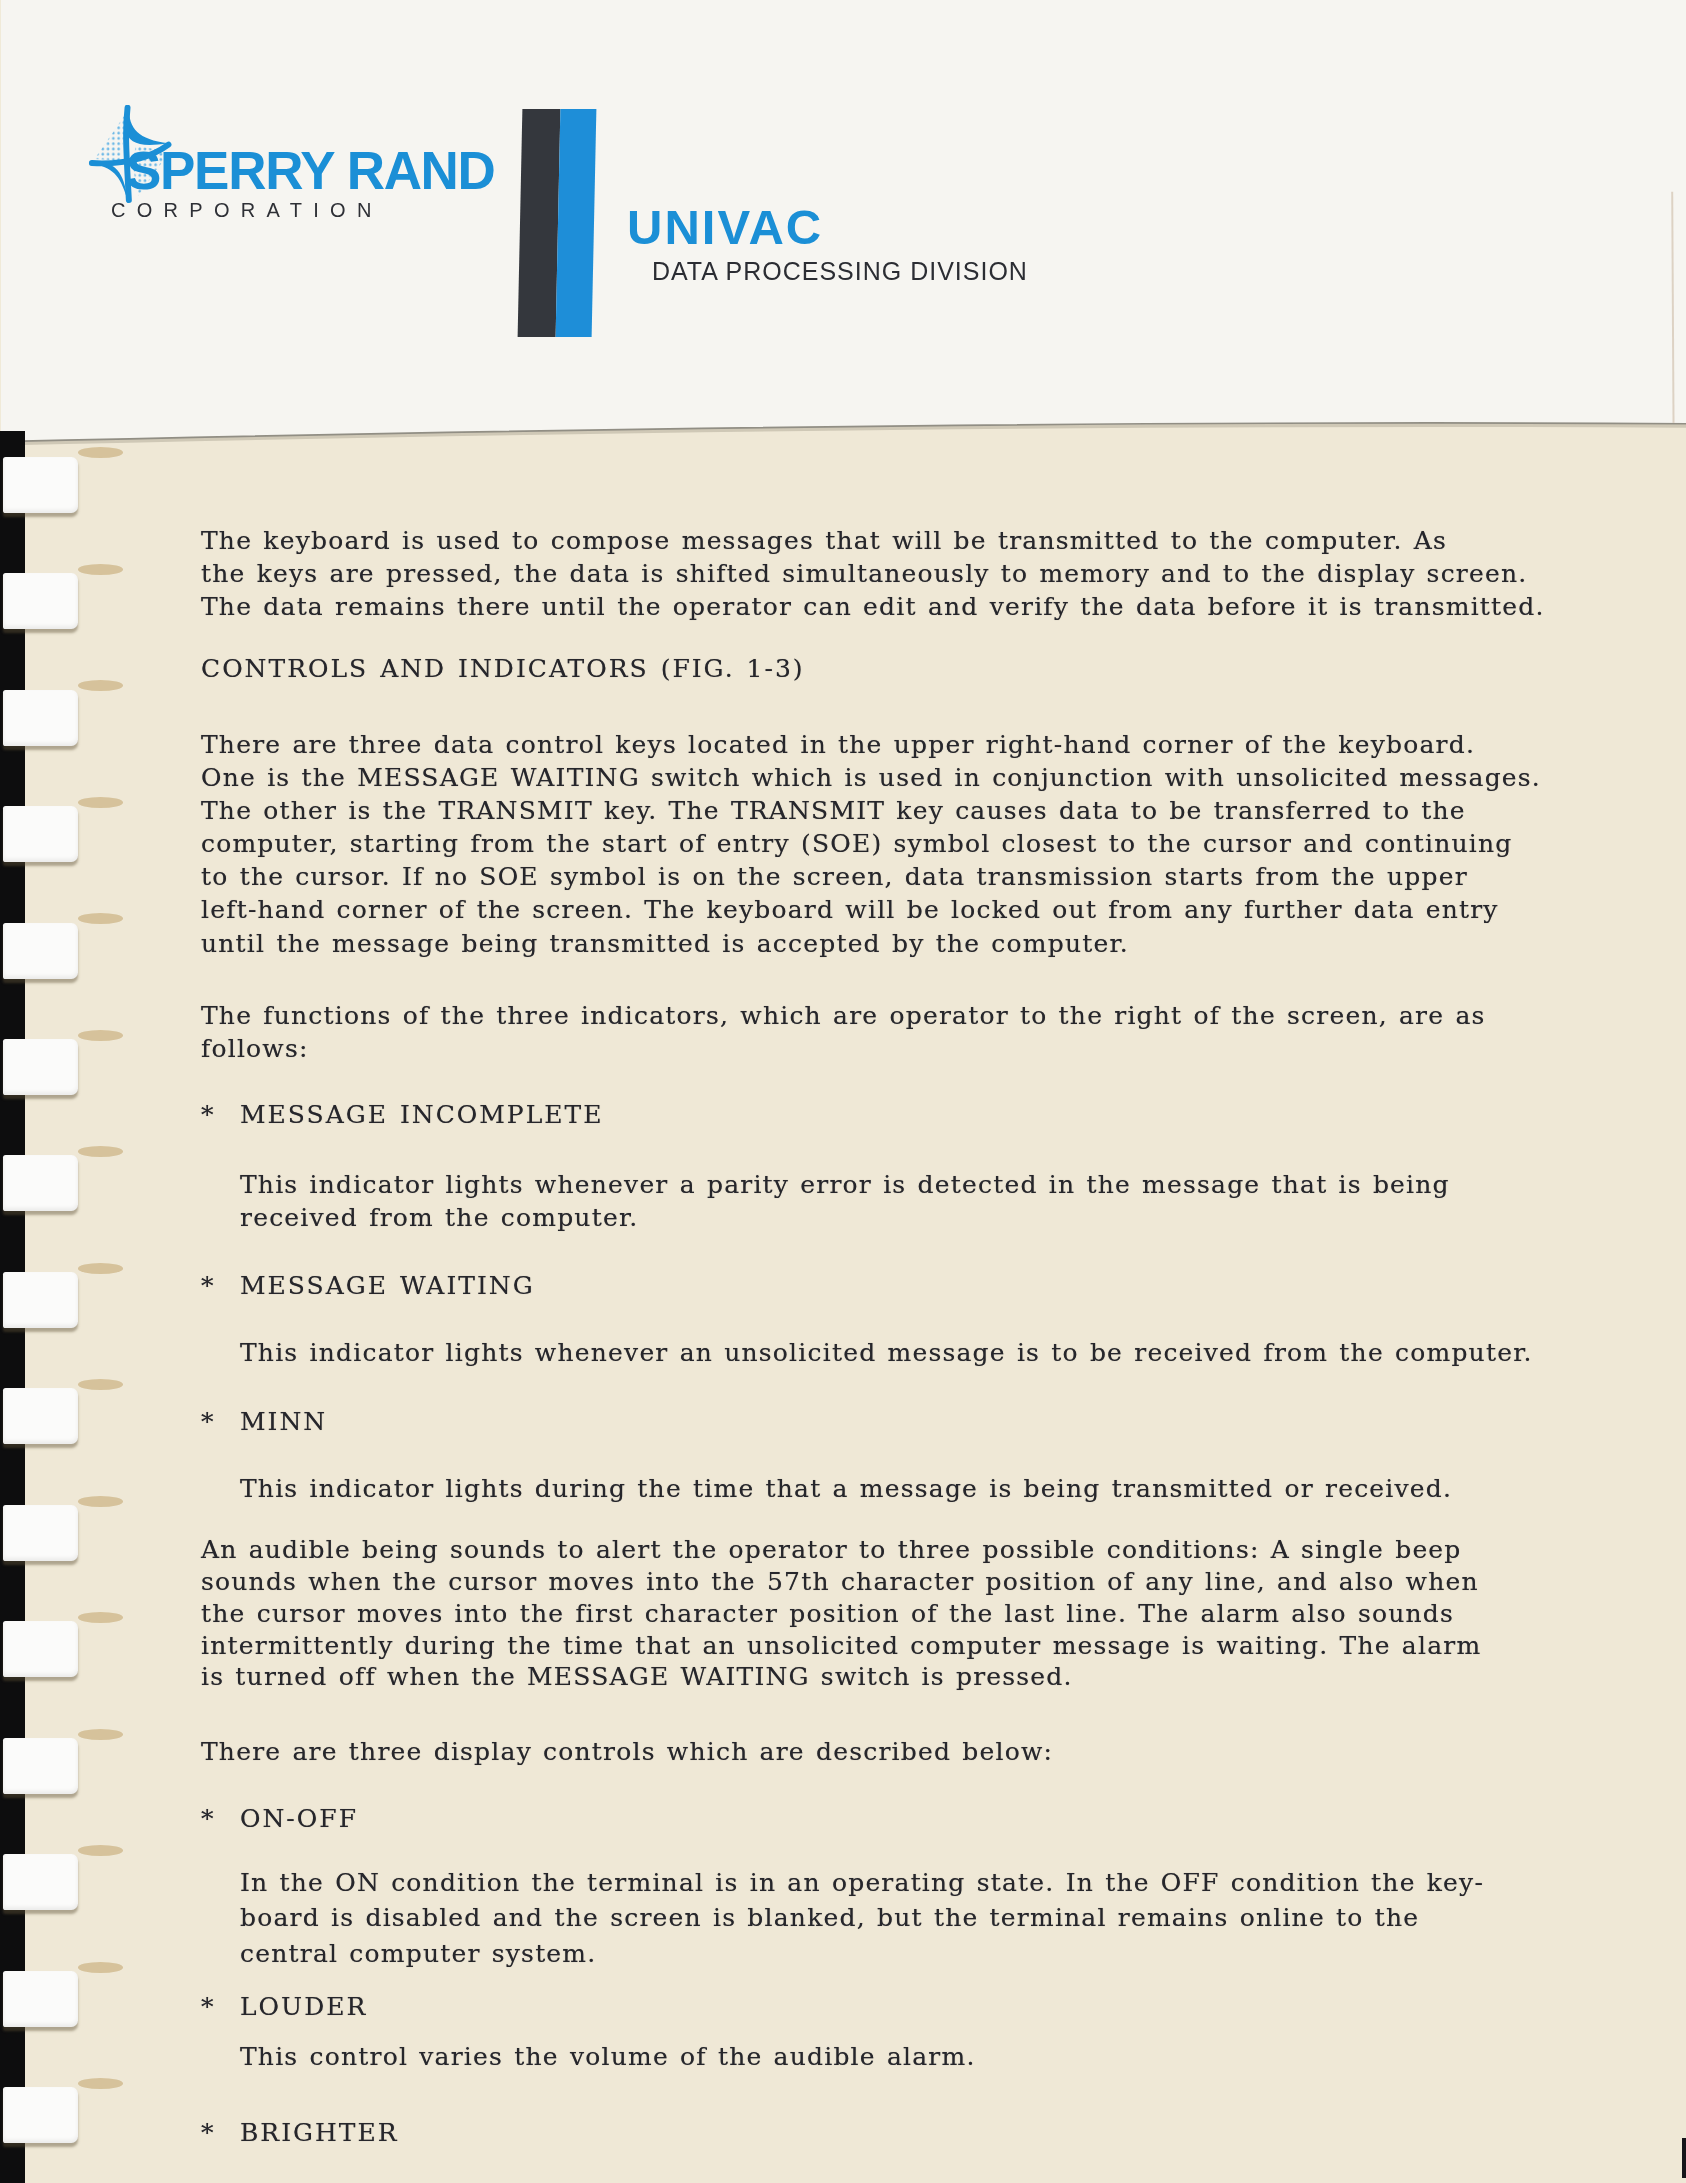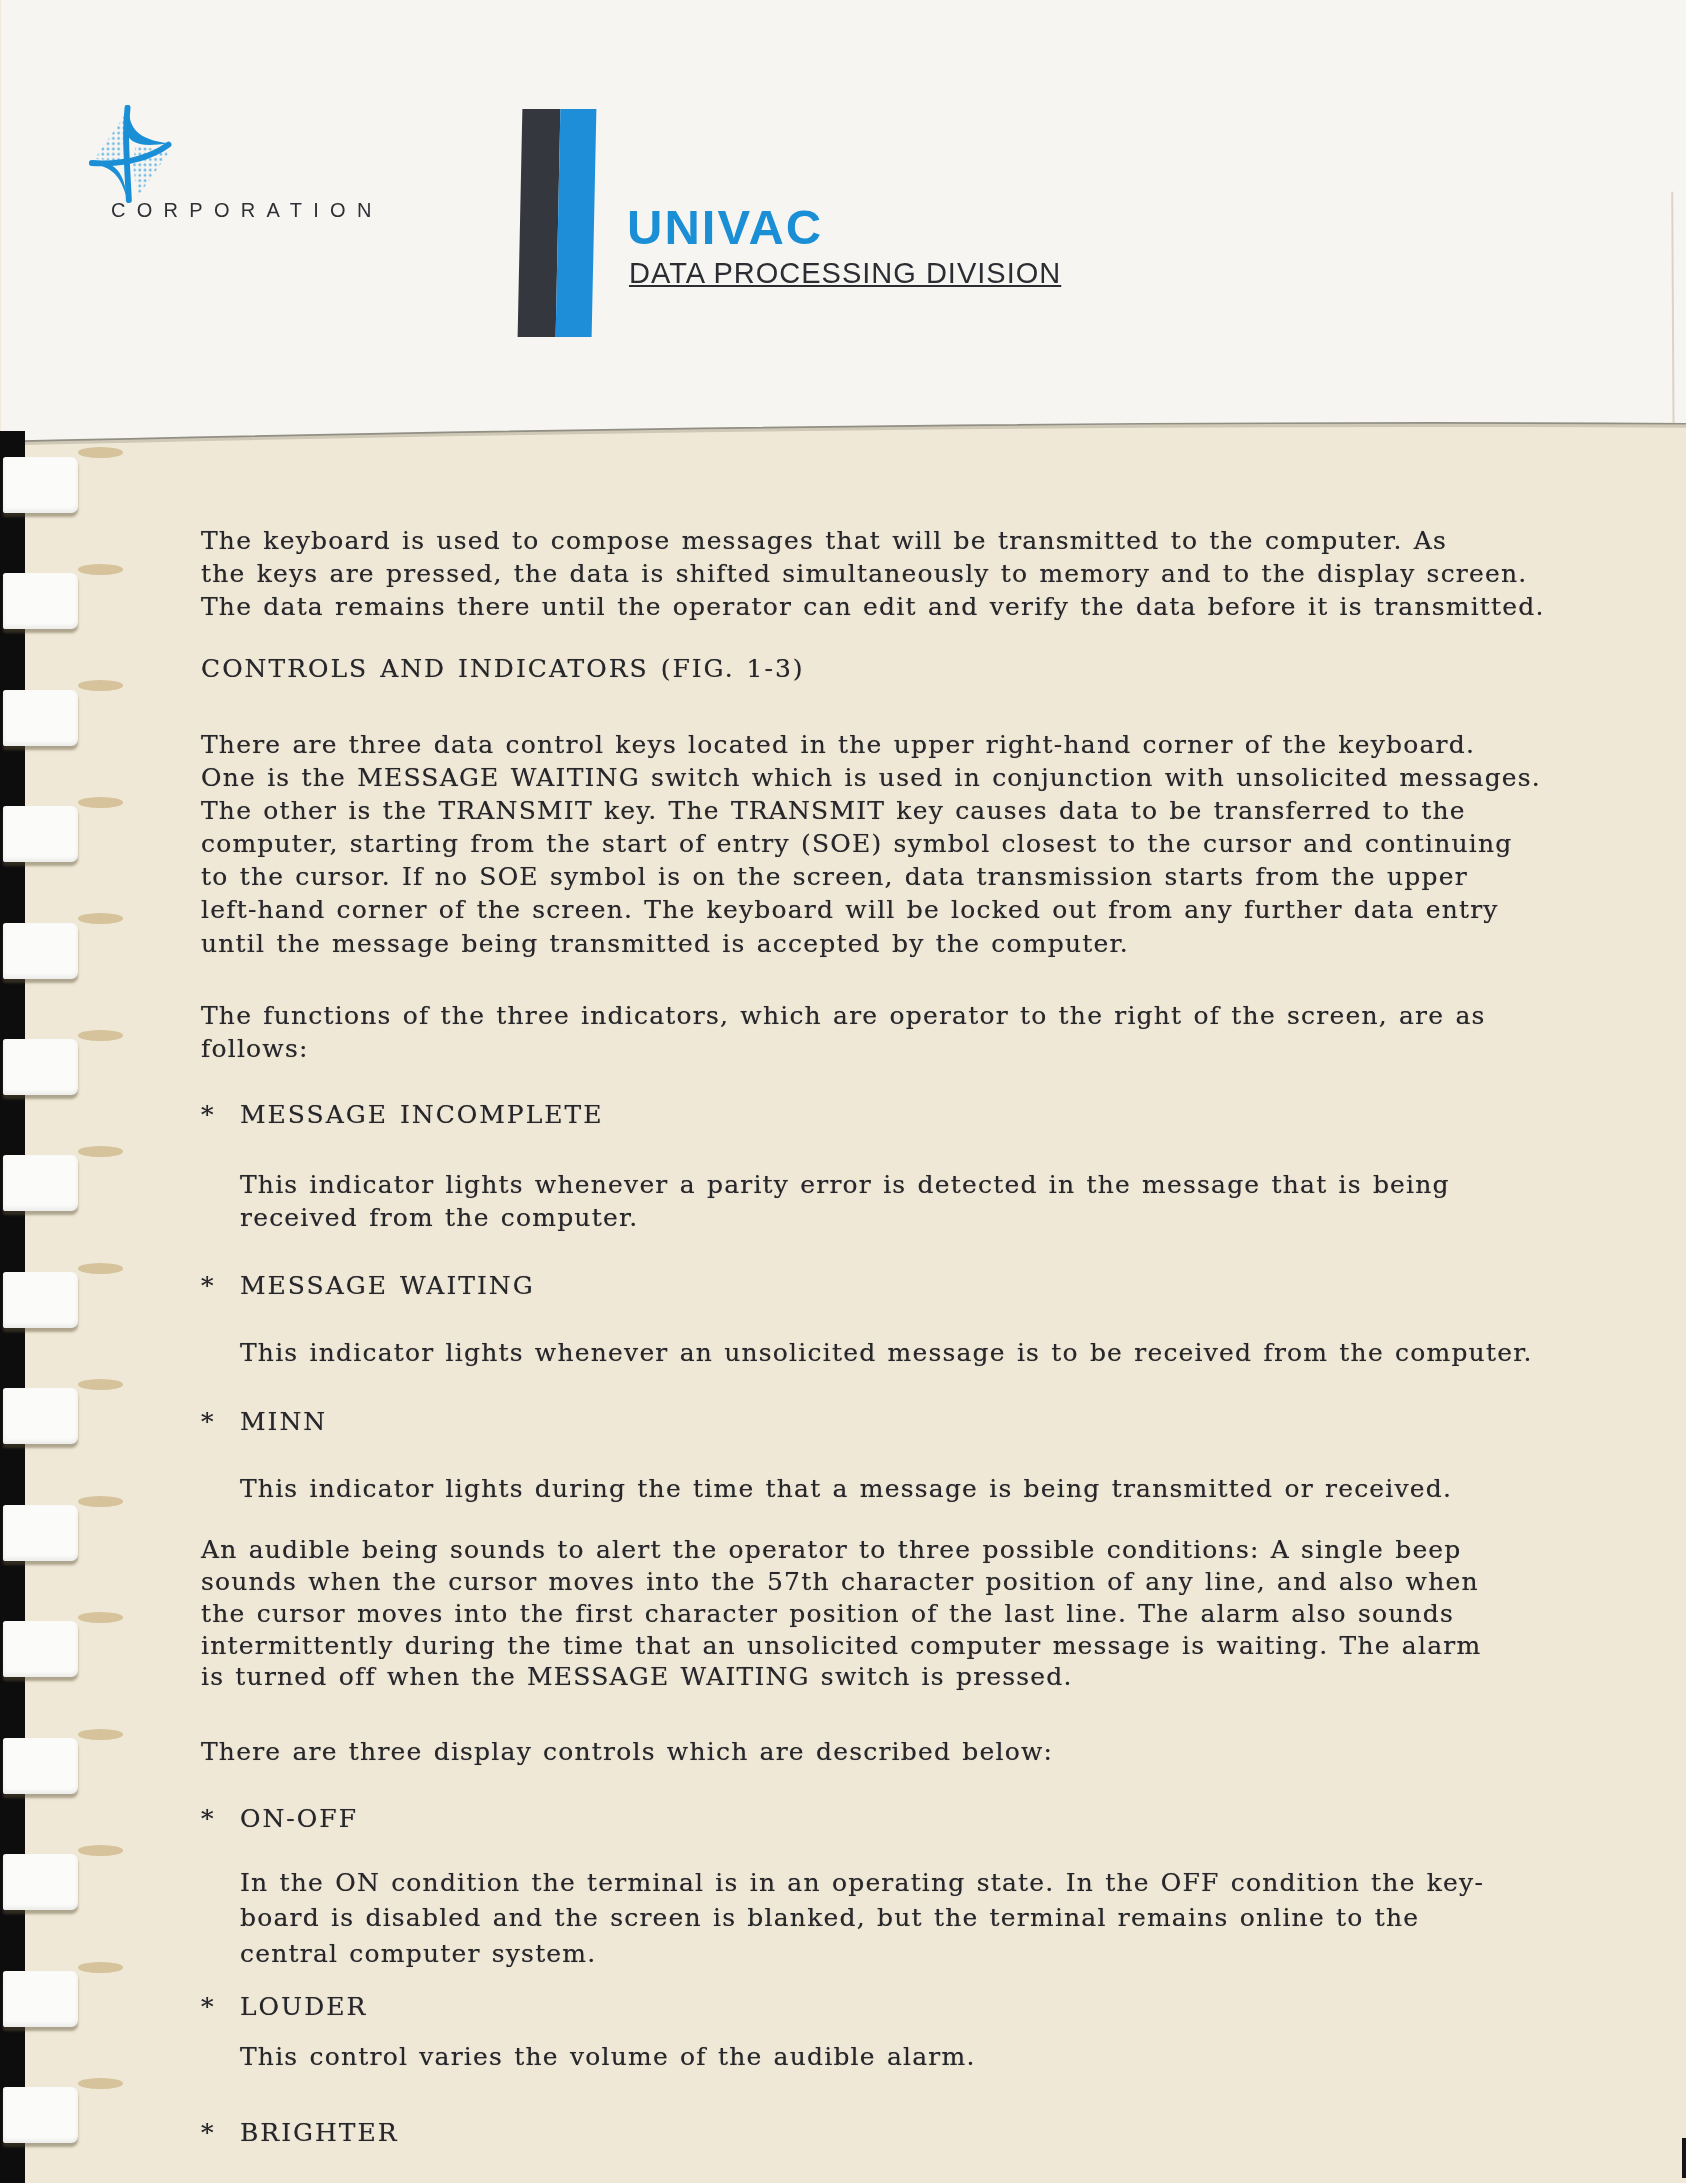--- a/index.html
+++ b/index.html
@@ -98,6 +98,7 @@
       </svg>
     </div>
 
+    <div class="company">SPERRY RAND</div>
     <div class="corp">CORPORATION</div>
 
     <div class="bar">

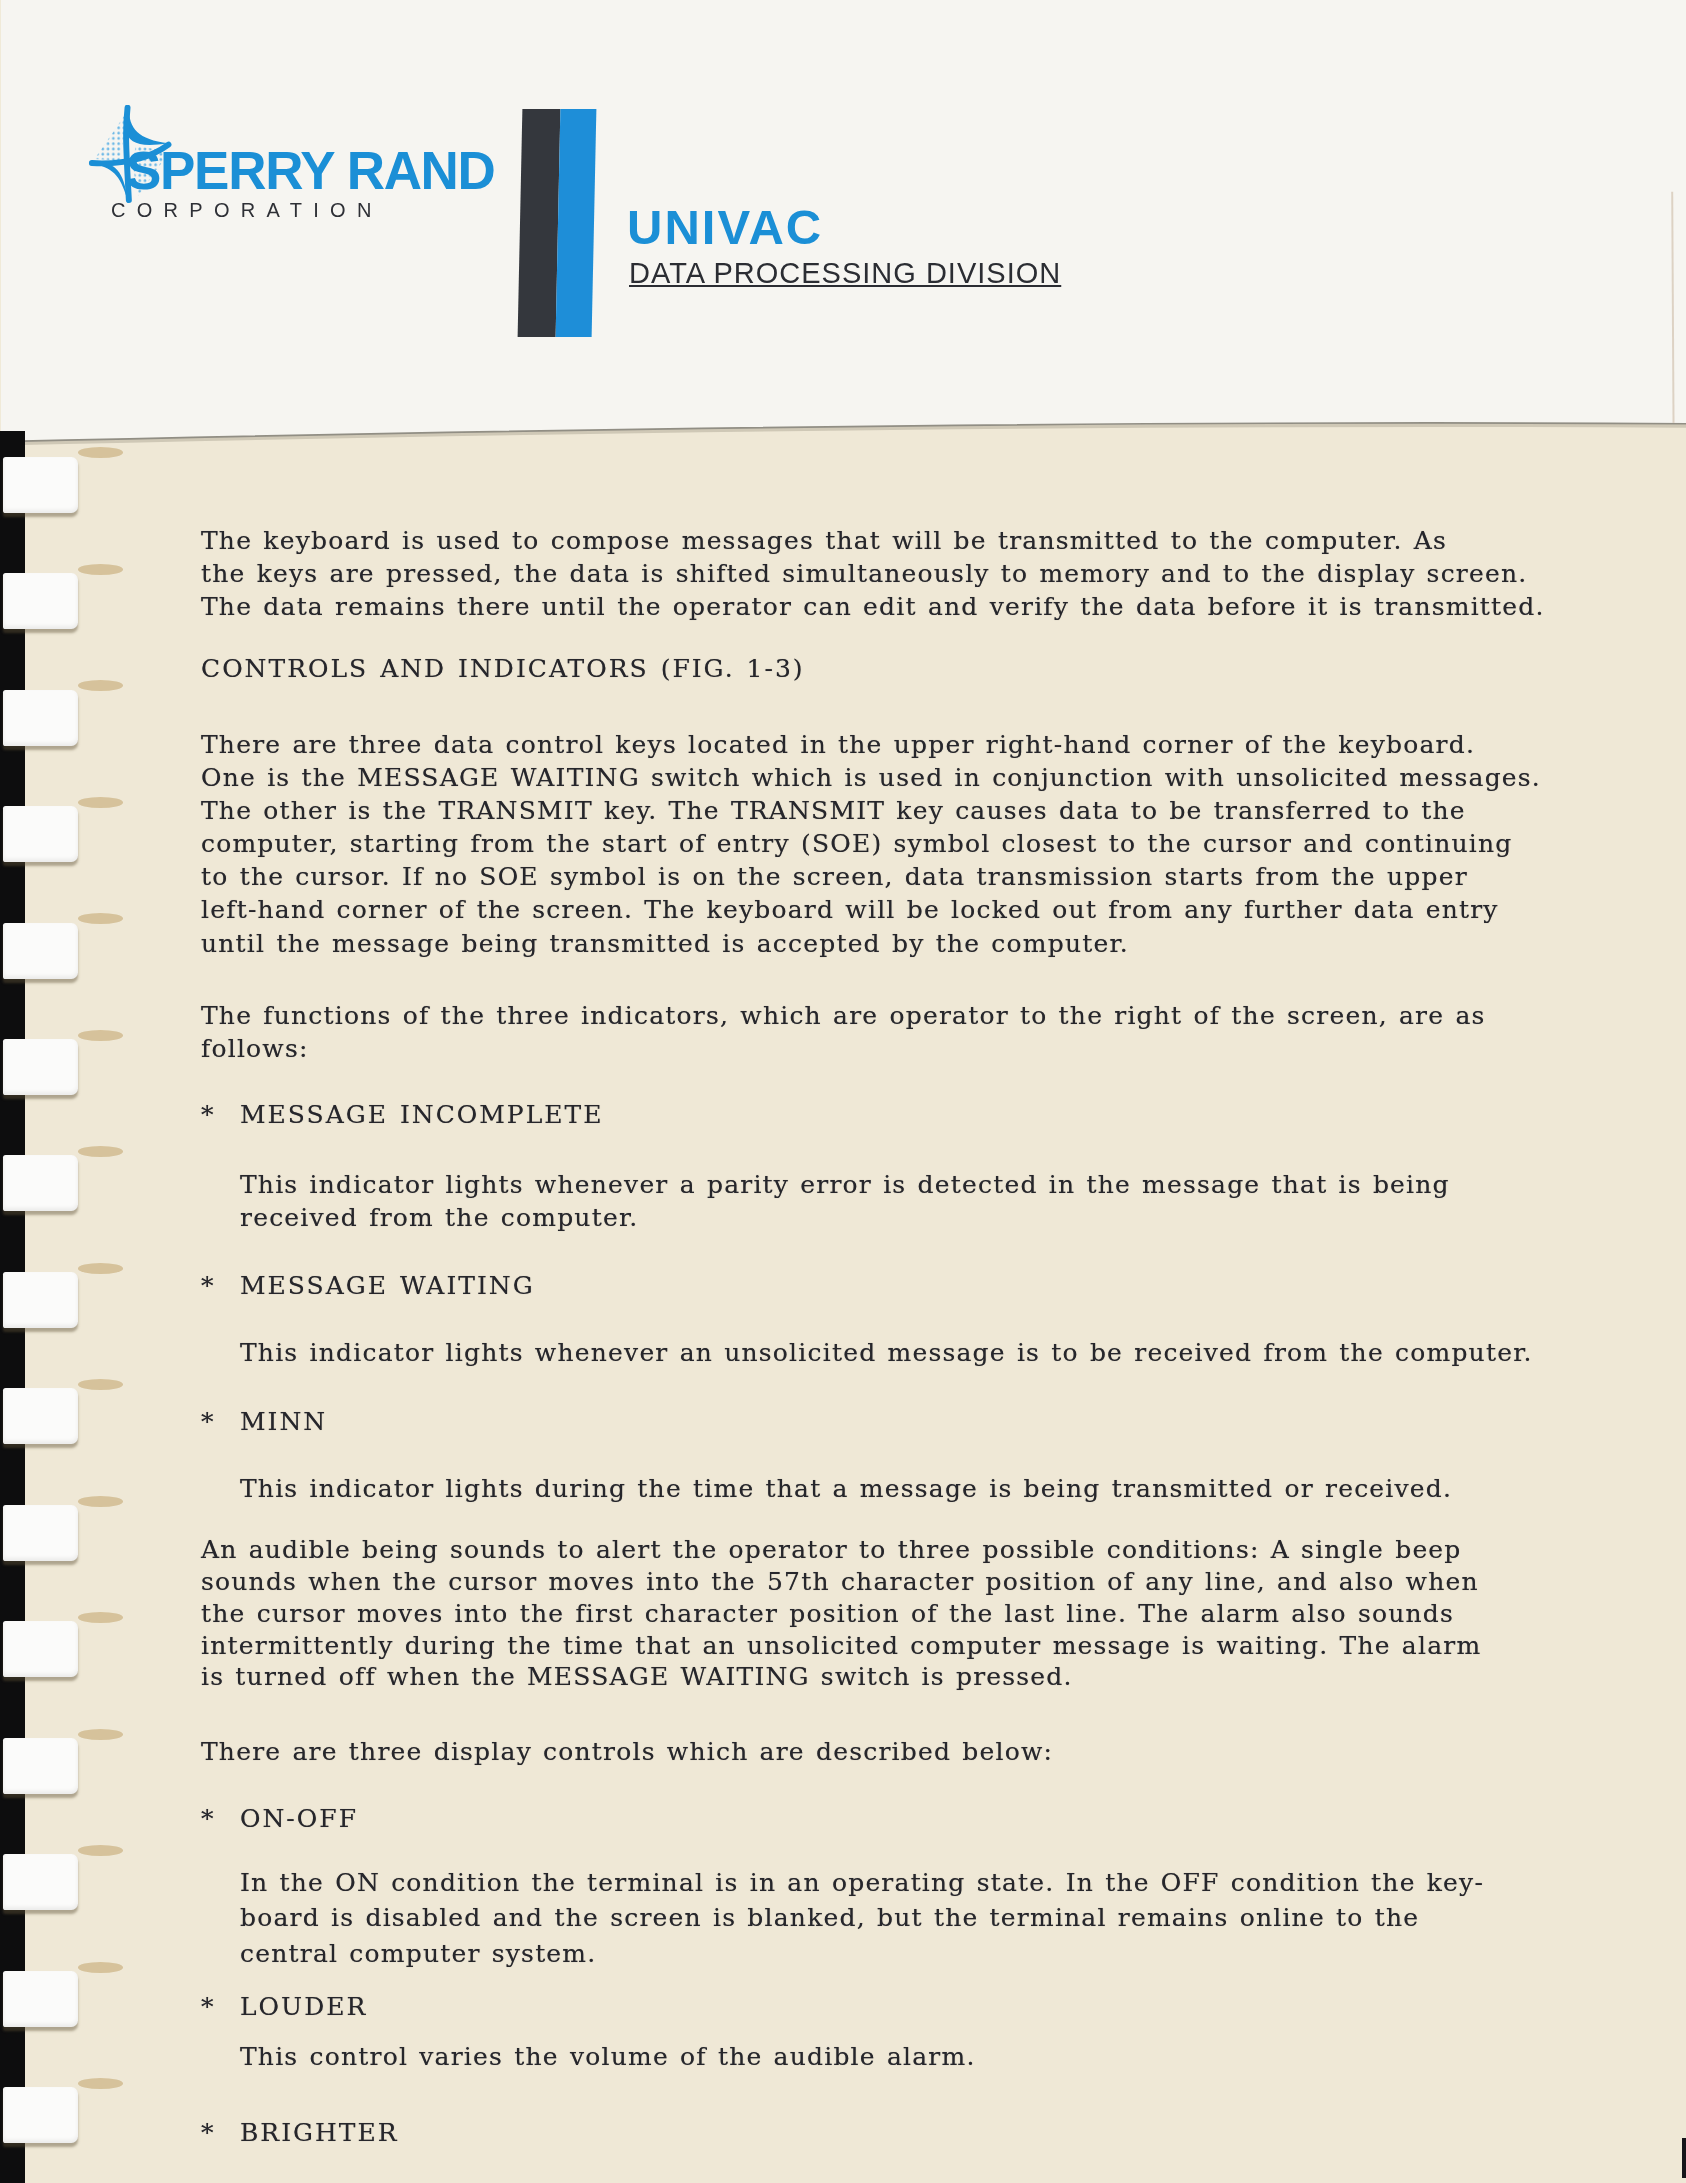--- a/index.html
+++ b/index.html
@@ -33,9 +33,9 @@
     font-size:49px;letter-spacing:2px;color:#1b8fd6;white-space:nowrap;
   }
   .divsub{
-    position:absolute;left:629px;top:257px;
+    position:absolute;left:652px;top:257px;
     font-family:"Liberation Sans",sans-serif;
-    font-size:29px;letter-spacing:1px;color:#2b2d33;white-space:nowrap;text-decoration:underline;
+    font-size:25px;letter-spacing:1px;color:#2b2d33;white-space:nowrap;
   }
   .address{
     position:absolute;left:629px;top:315px;

